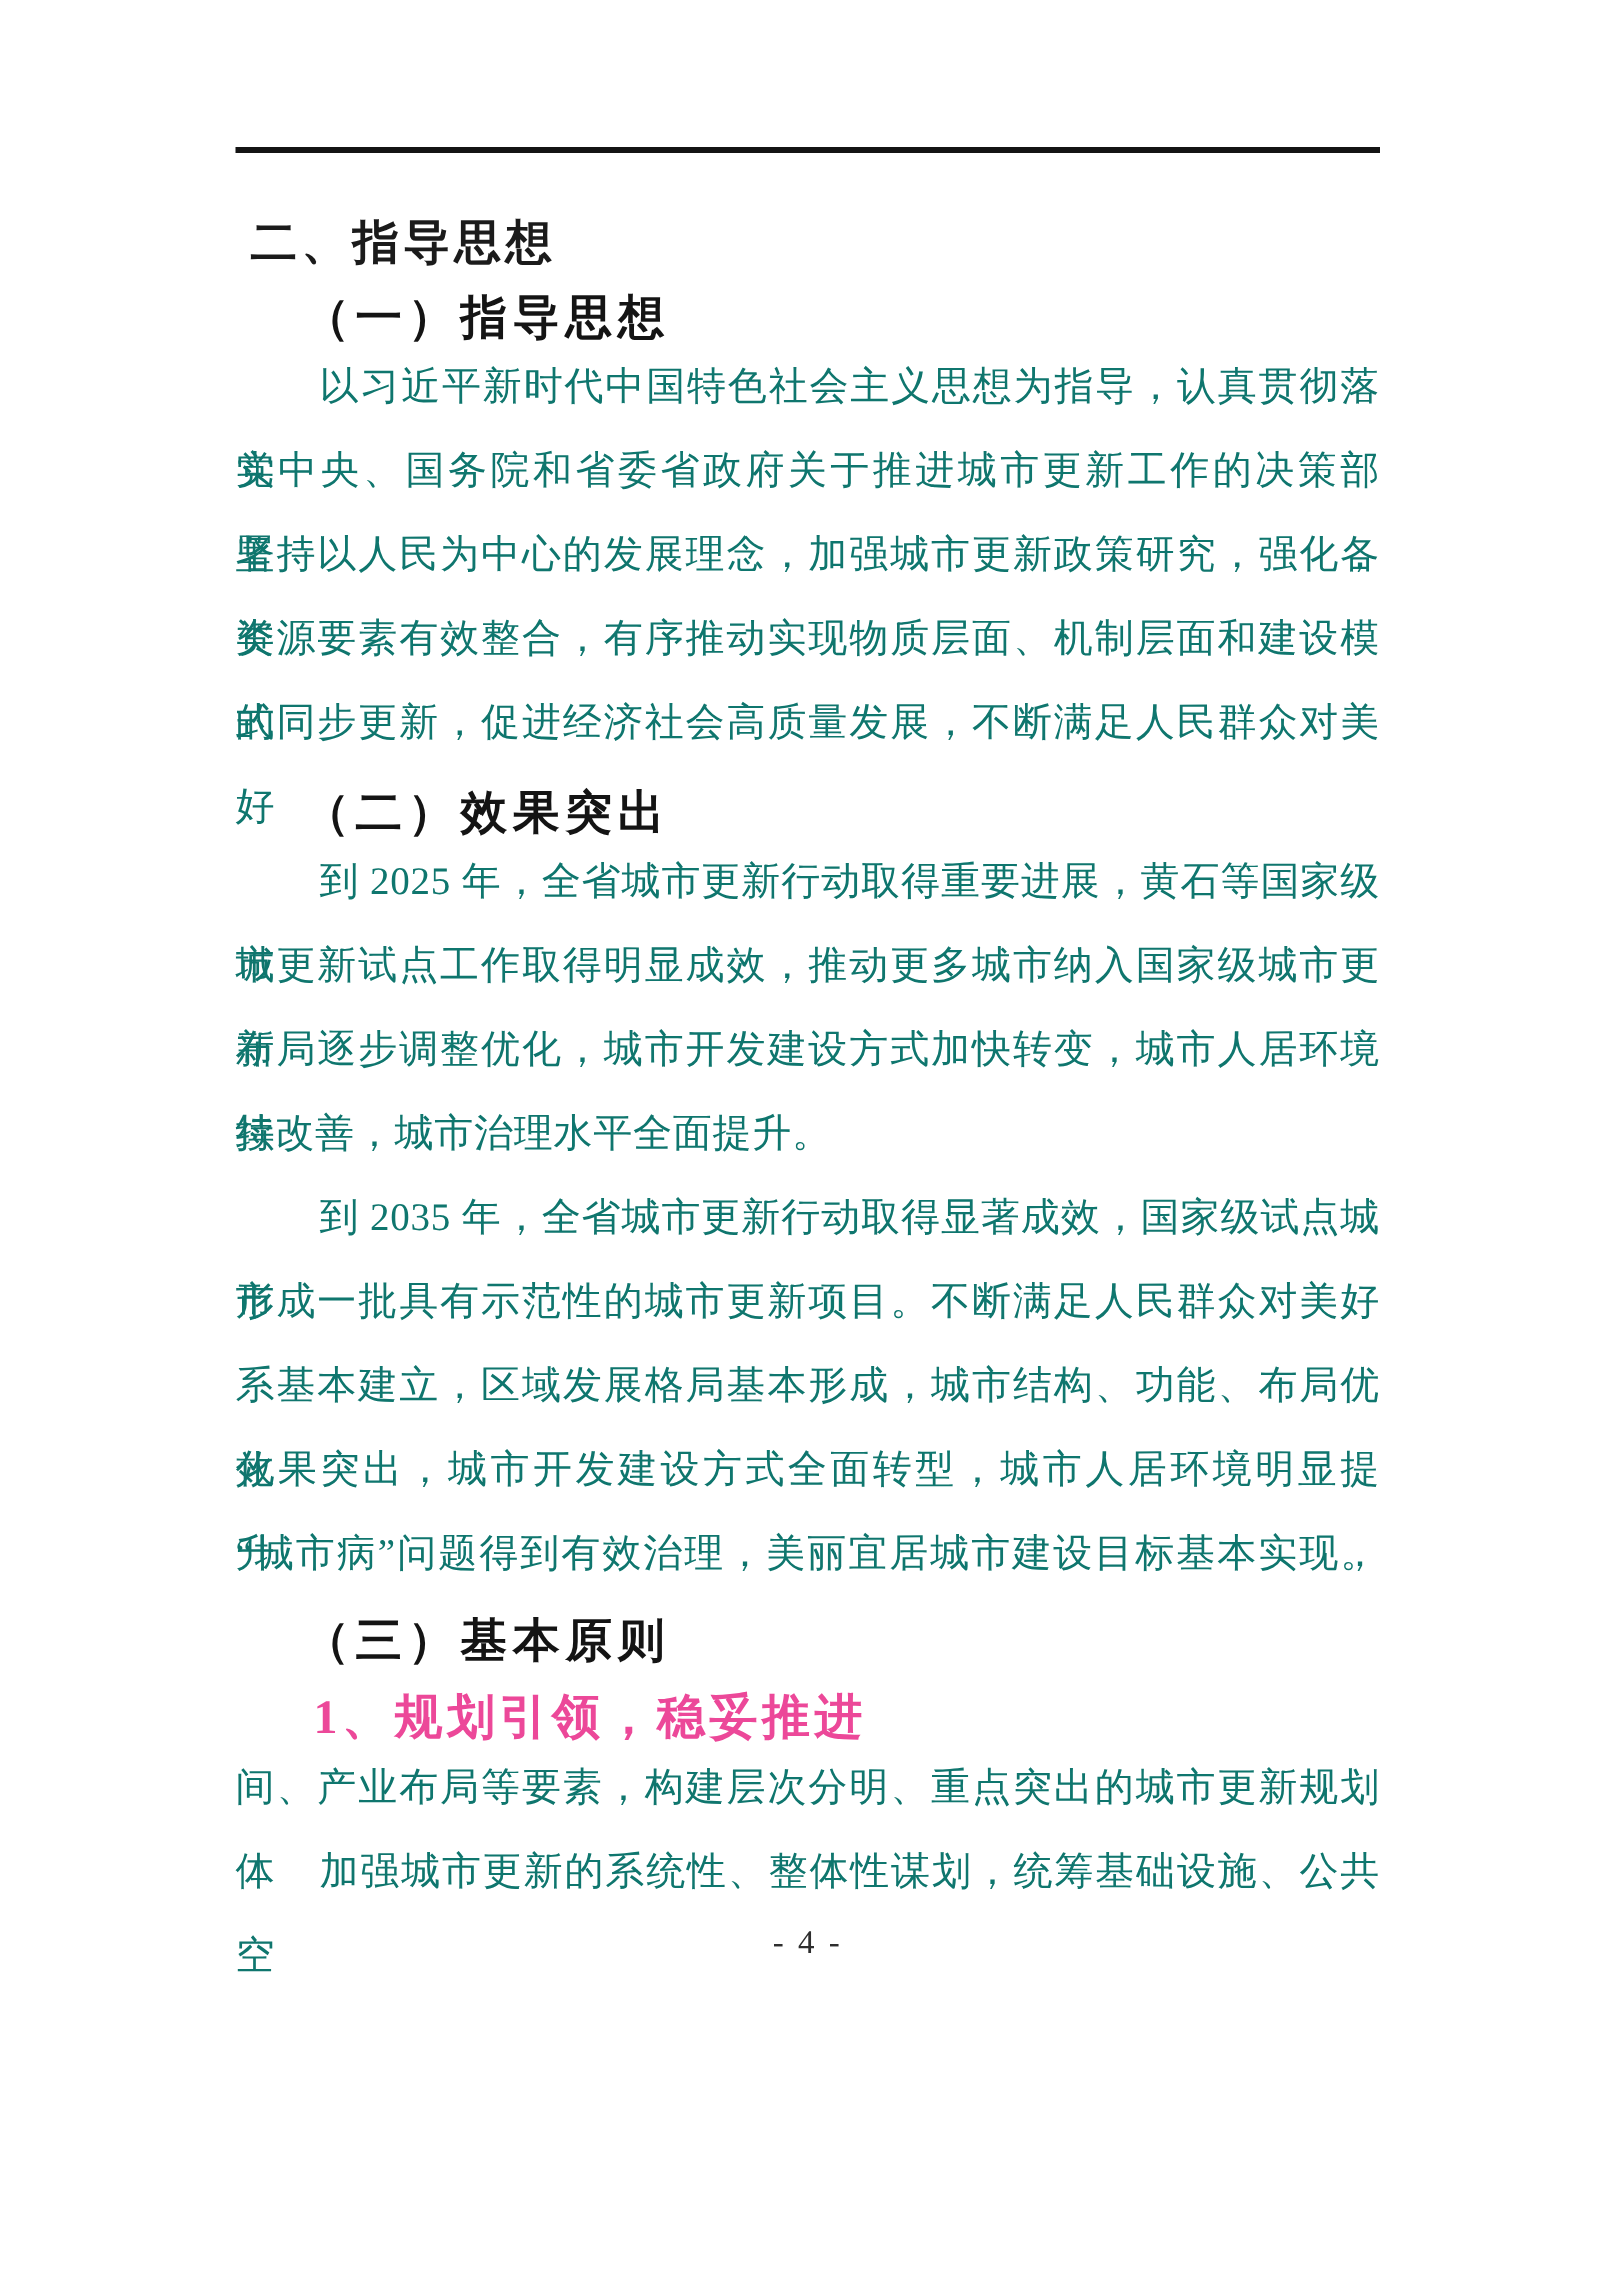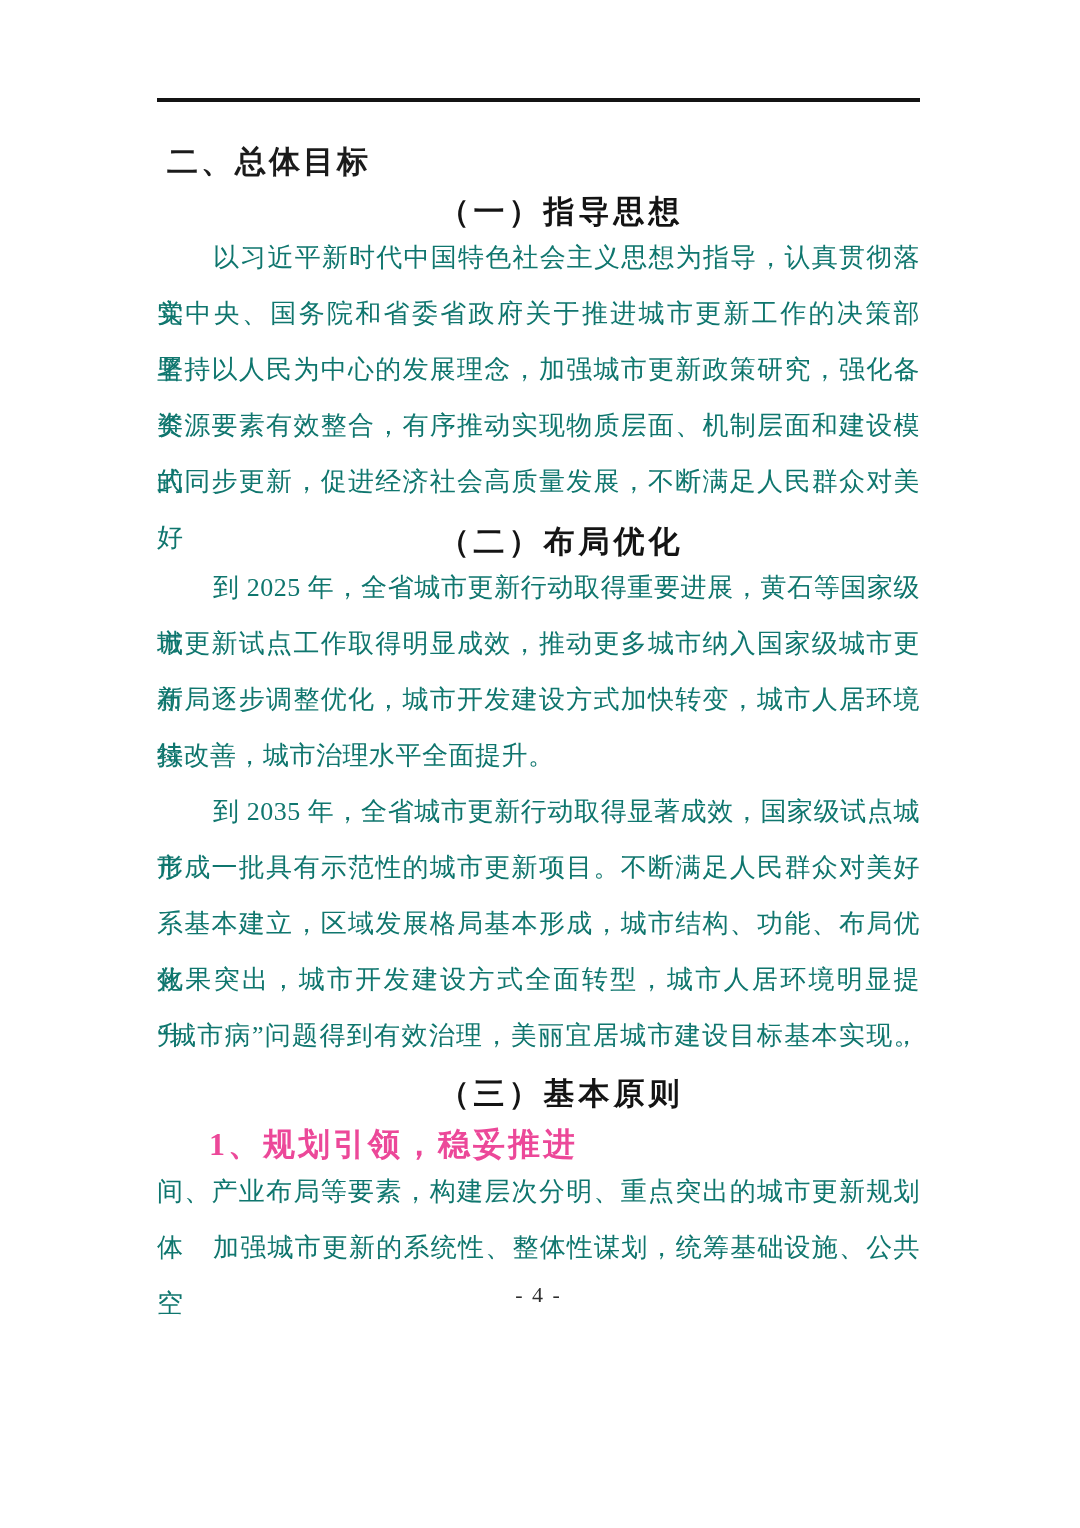--- a/index.html
+++ b/index.html
@@ -81,7 +81,7 @@
 
     <div class="rule"></div>
 
-    <div class="h1">二、总体目标</div>
+    <div class="h1">二、指导思想</div>
 
     <div class="h2">（一）指导思想</div>
 

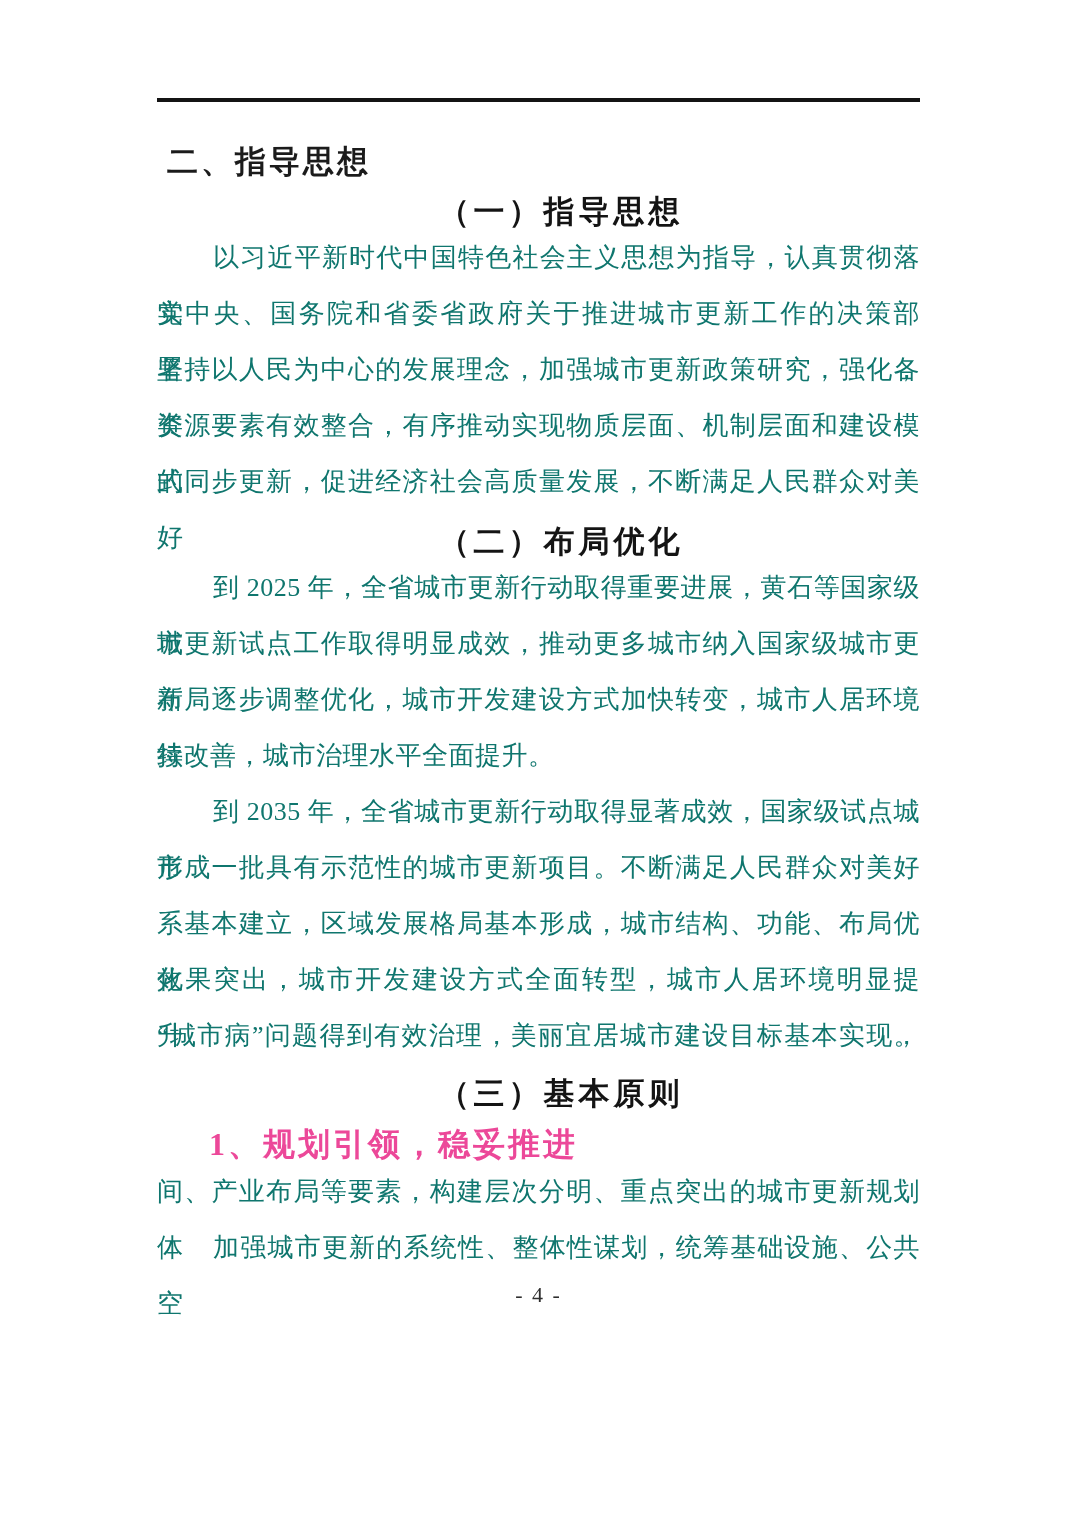--- a/index.html
+++ b/index.html
@@ -40,7 +40,6 @@
     line-height: 36px;
     color: #141414;
     letter-spacing: 4px;
-    text-align: center;
   }
   .h2.tight { margin-top: 12px; }
   .h3 {

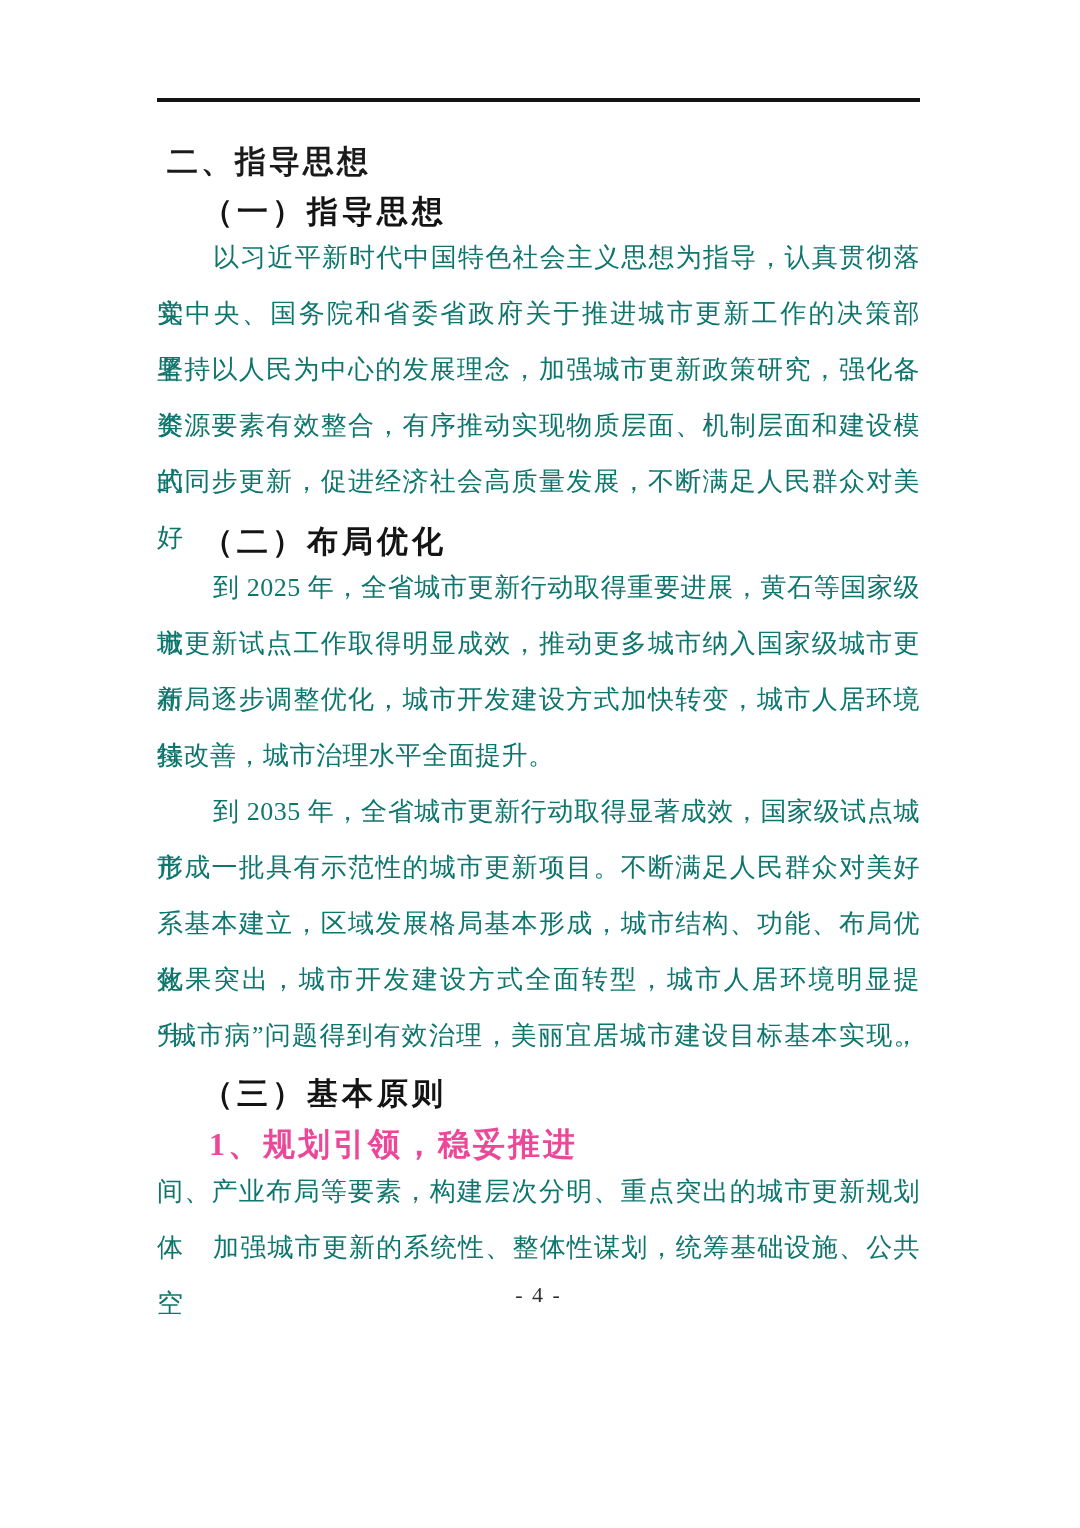--- a/index.html
+++ b/index.html
@@ -90,7 +90,7 @@
     <p class="bl">资源要素有效整合，有序推动实现物质层面、机制层面和建设模式</p>
     <p class="bl">的同步更新，促进经济社会高质量发展，不断满足人民群众对美好</p>
 
-    <div class="h2">（二）布局优化</div>
+    <div class="h2">（二）效果突出</div>
 
     <p class="bl indent">到 2025 年，全省城市更新行动取得重要进展，黄石等国家级城</p>
     <p class="bl">市更新试点工作取得明显成效，推动更多城市纳入国家级城市更新</p>

